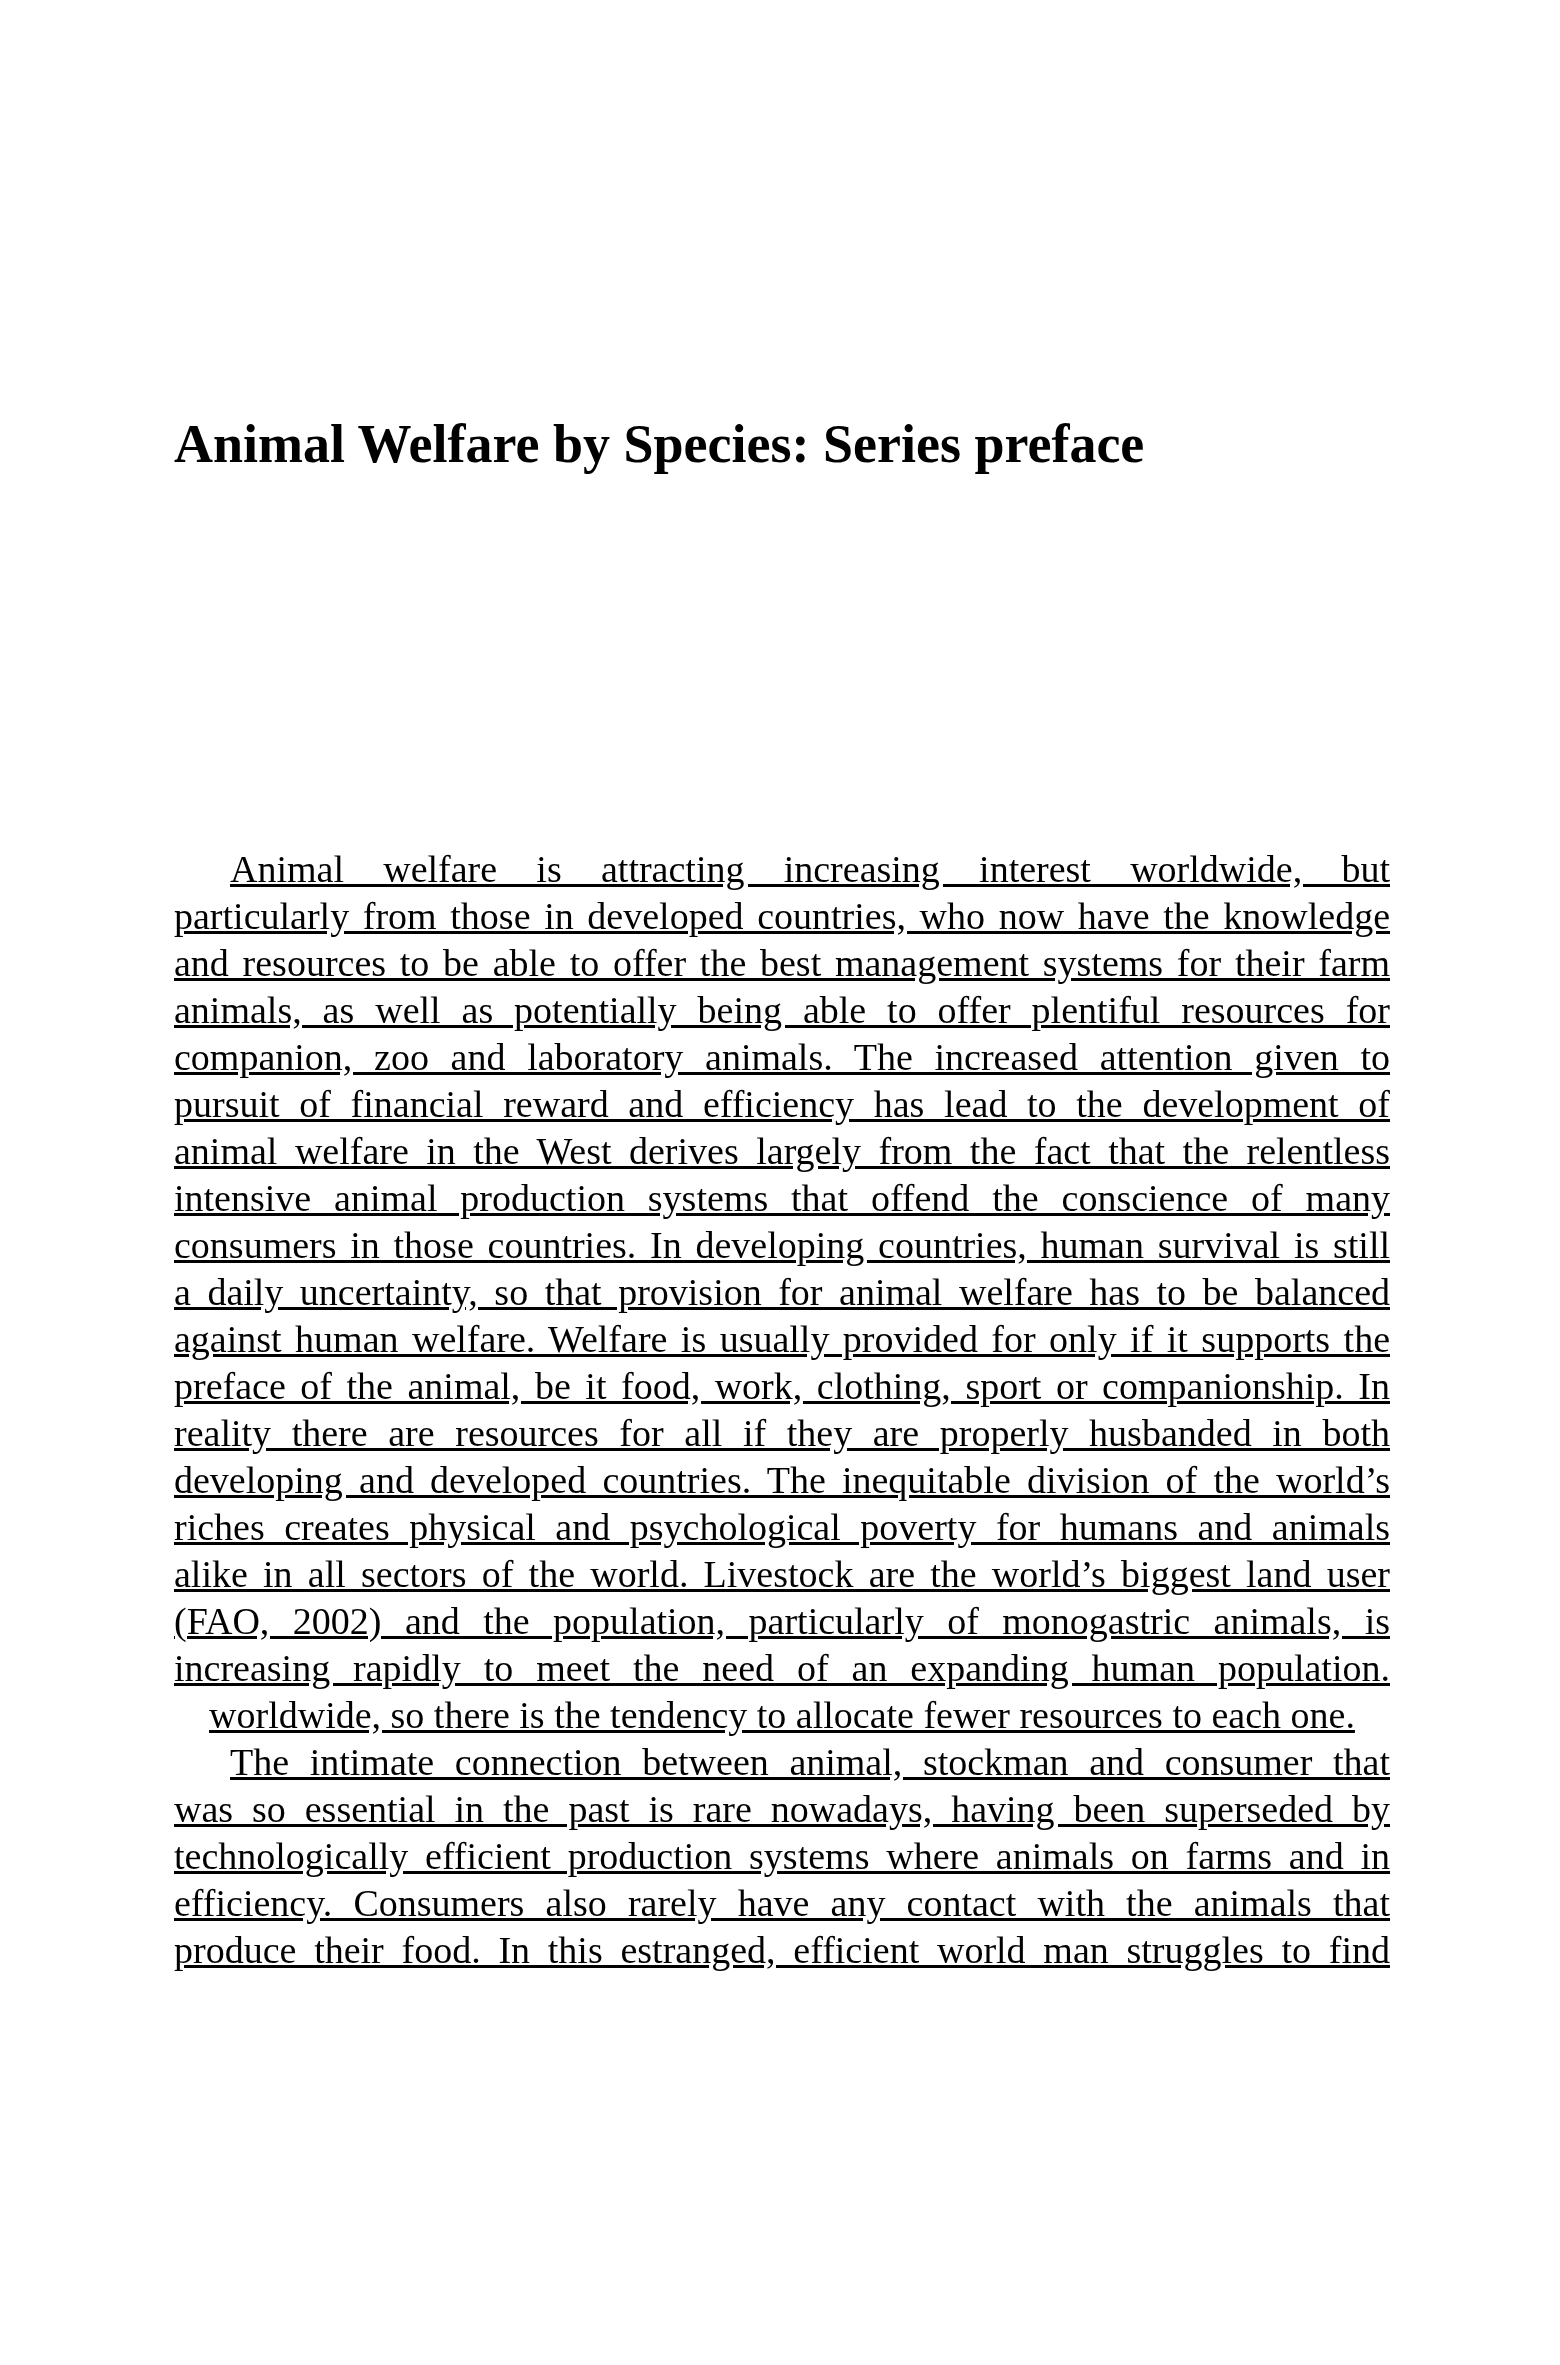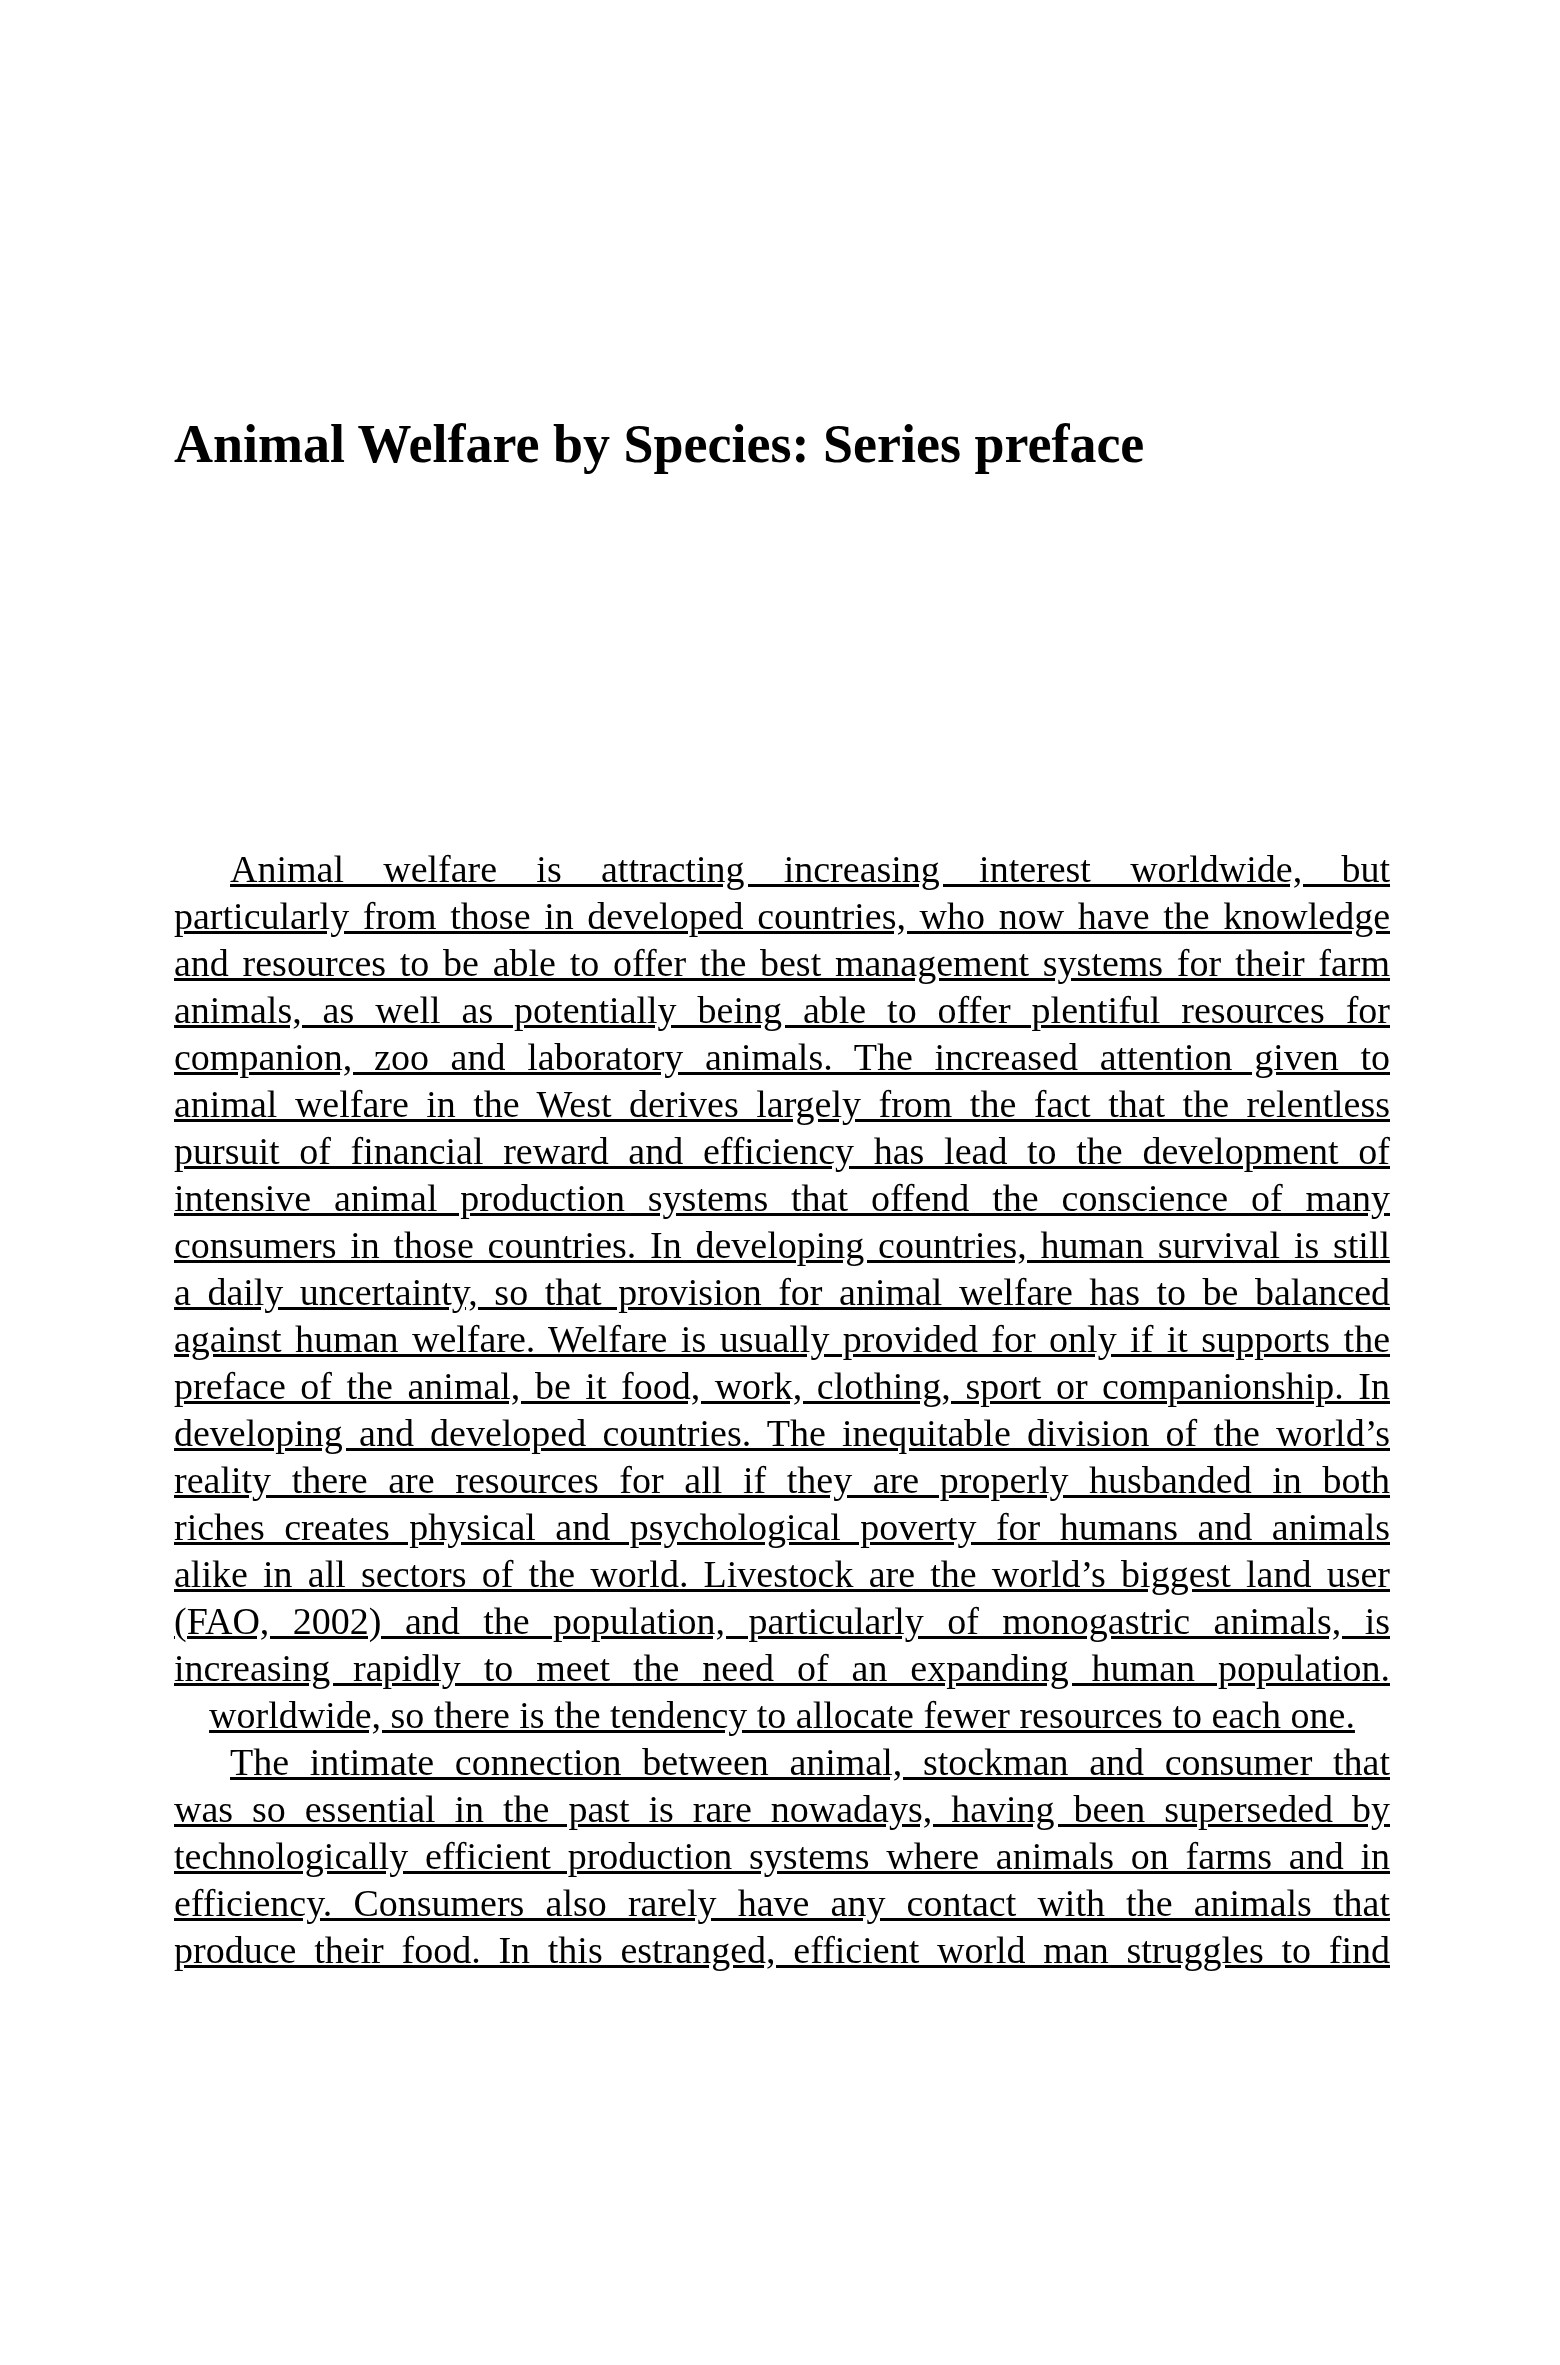--- a/index.html
+++ b/index.html
@@ -75,8 +75,8 @@
       <div class="line">and resources to be able to offer the best management systems for their farm</div>
       <div class="line">animals, as well as potentially being able to offer plentiful resources for</div>
       <div class="line">companion, zoo and laboratory animals. The increased attention given to</div>
+      <div class="line">pursuit of financial reward and efficiency has lead to the development of</div>
       <div class="line">animal welfare in the West derives largely from the fact that the relentless</div>
-      <div class="line">pursuit of financial reward and efficiency has lead to the development of</div>
       <div class="line">intensive animal production systems that offend the conscience of many</div>
       <div class="line">consumers in those countries. In developing countries, human survival is still</div>
       <div class="line">a daily uncertainty, so that provision for animal welfare has to be balanced</div>

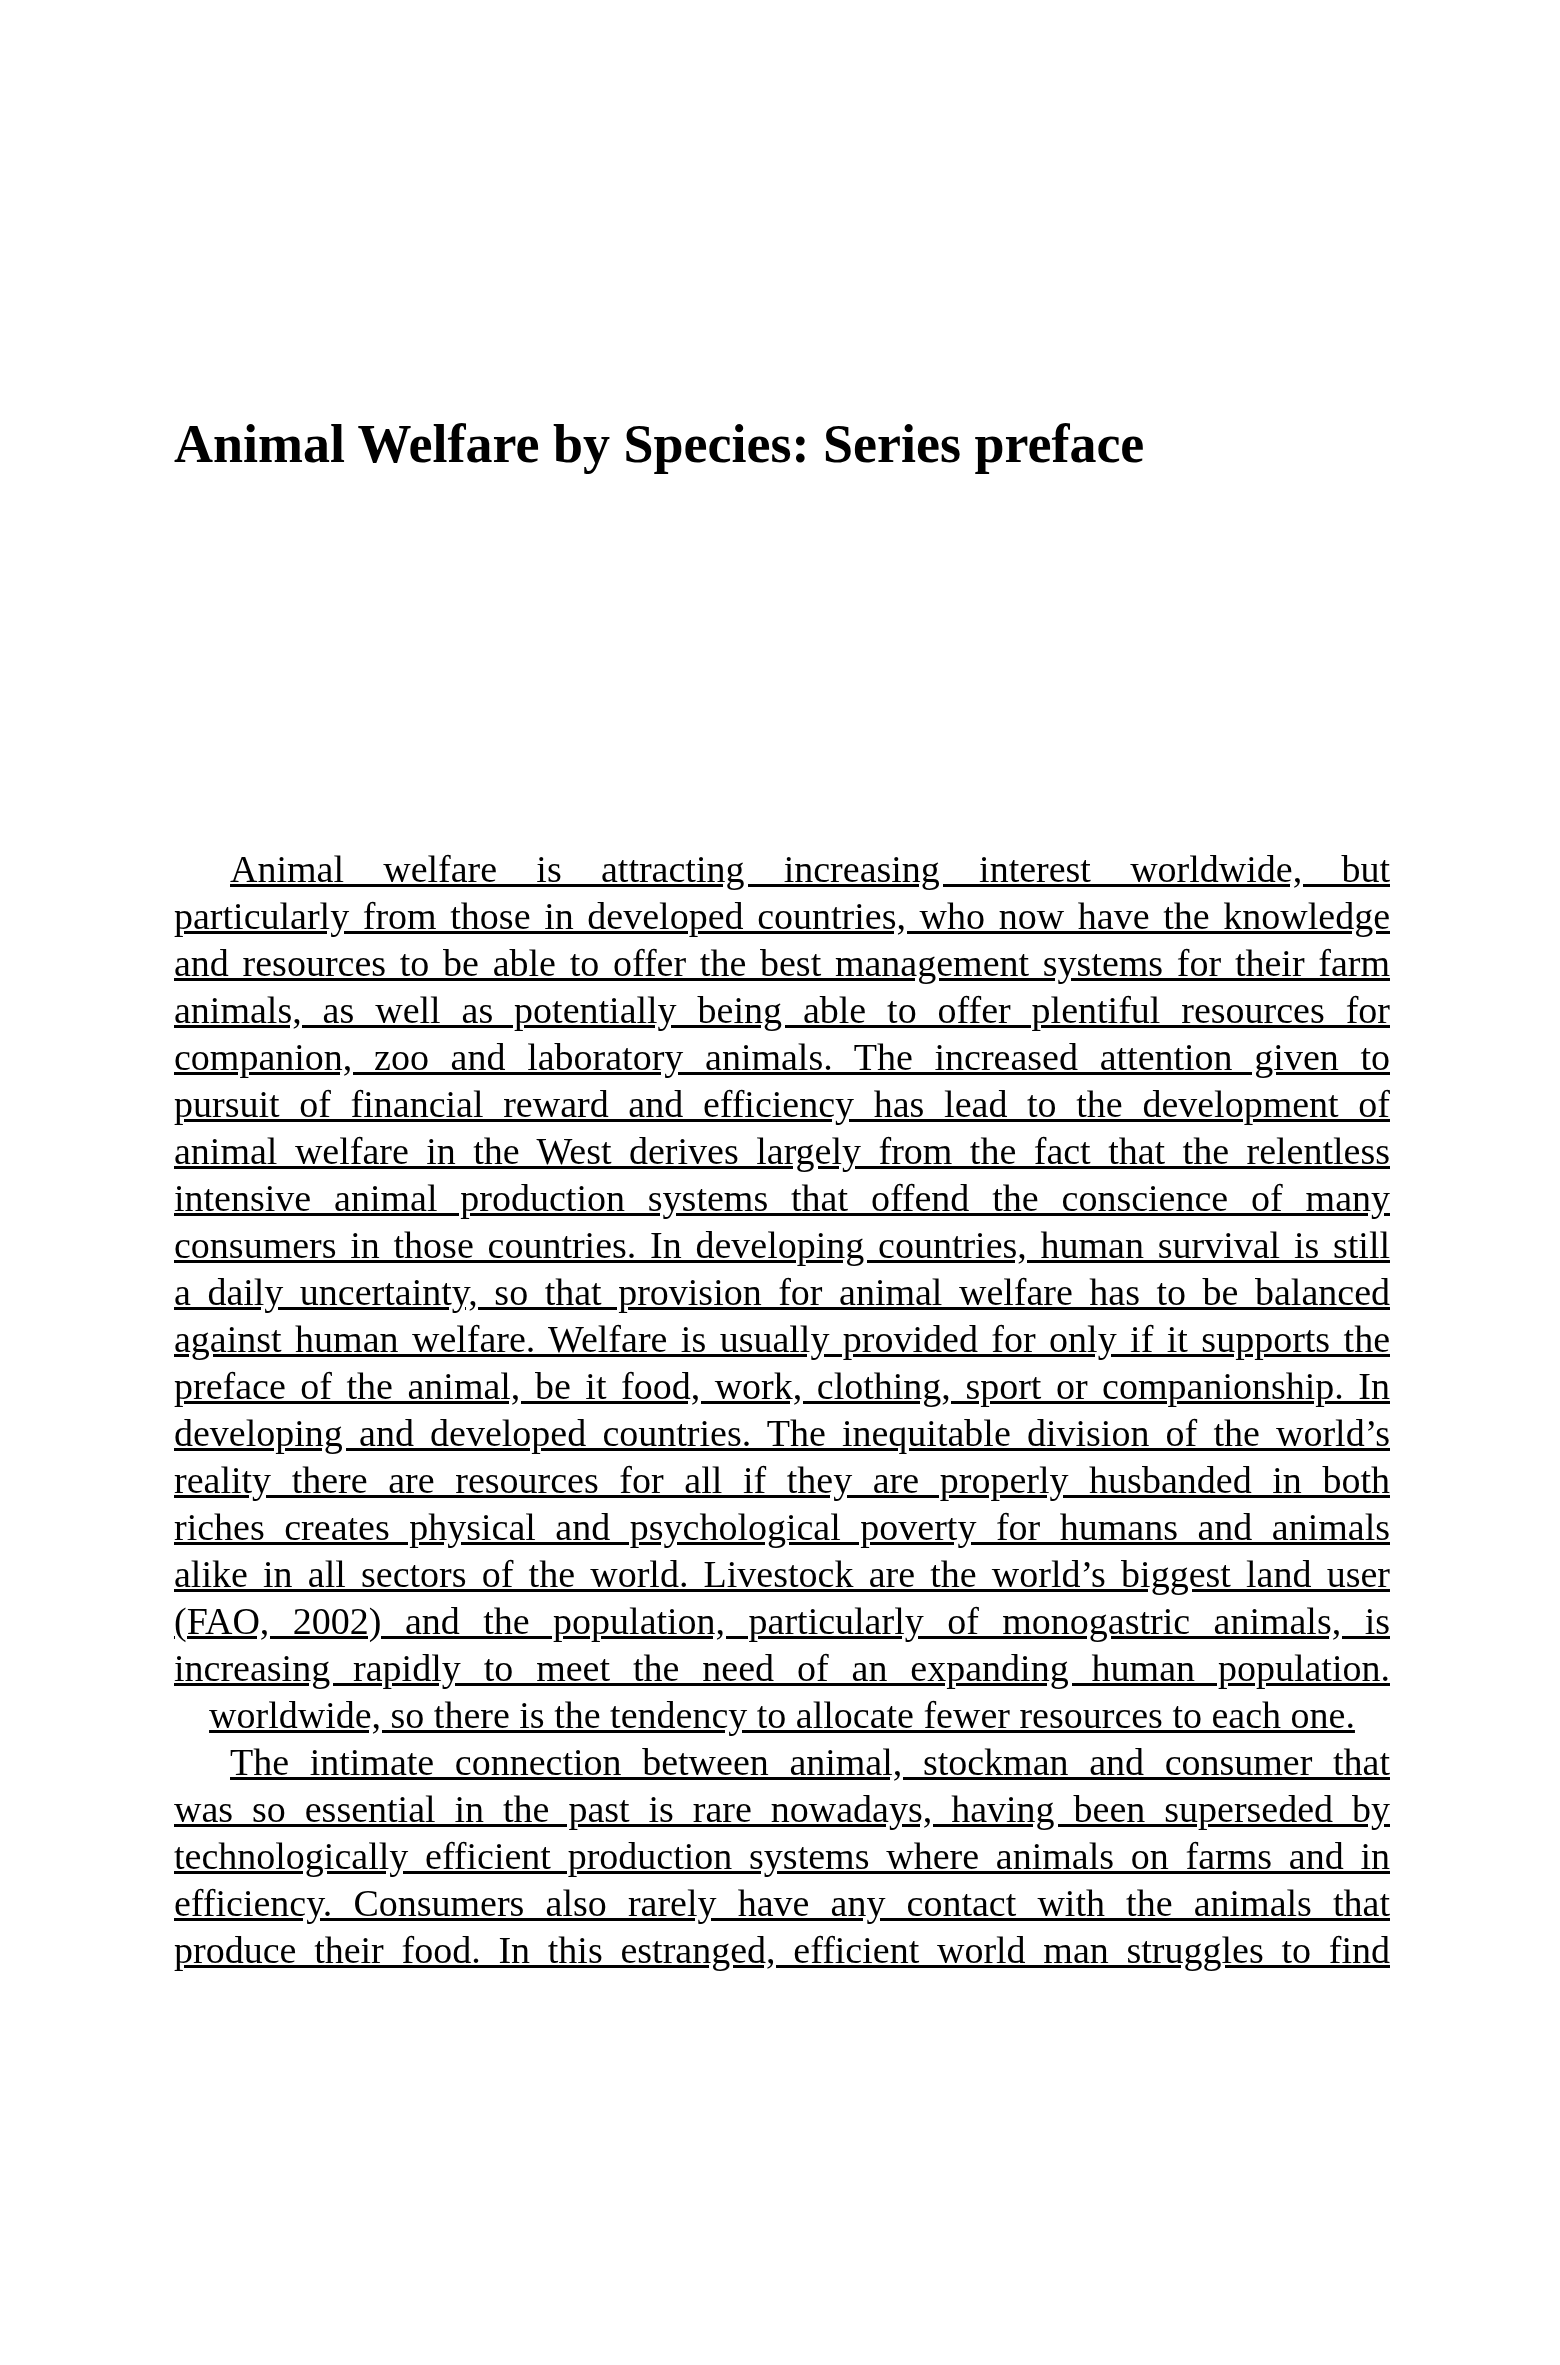--- a/index.html
+++ b/index.html
@@ -82,8 +82,8 @@
       <div class="line">a daily uncertainty, so that provision for animal welfare has to be balanced</div>
       <div class="line">against human welfare. Welfare is usually provided for only if it supports the</div>
       <div class="line">preface of the animal, be it food, work, clothing, sport or companionship. In</div>
+      <div class="line">reality there are resources for all if they are properly husbanded in both</div>
       <div class="line">developing and developed countries. The inequitable division of the world’s</div>
-      <div class="line">reality there are resources for all if they are properly husbanded in both</div>
       <div class="line">riches creates physical and psychological poverty for humans and animals</div>
       <div class="line">alike in all sectors of the world. Livestock are the world’s biggest land user</div>
       <div class="line">(FAO, 2002) and the population, particularly of monogastric animals, is</div>

